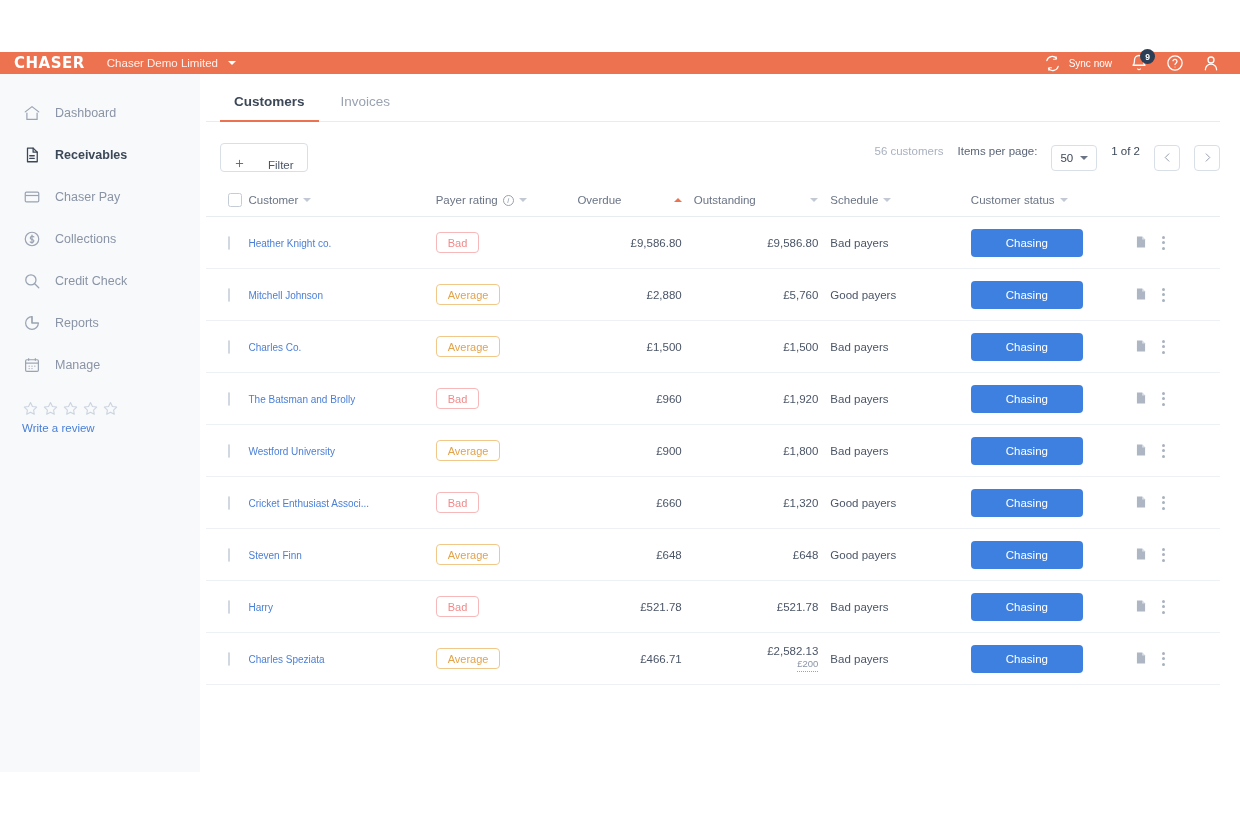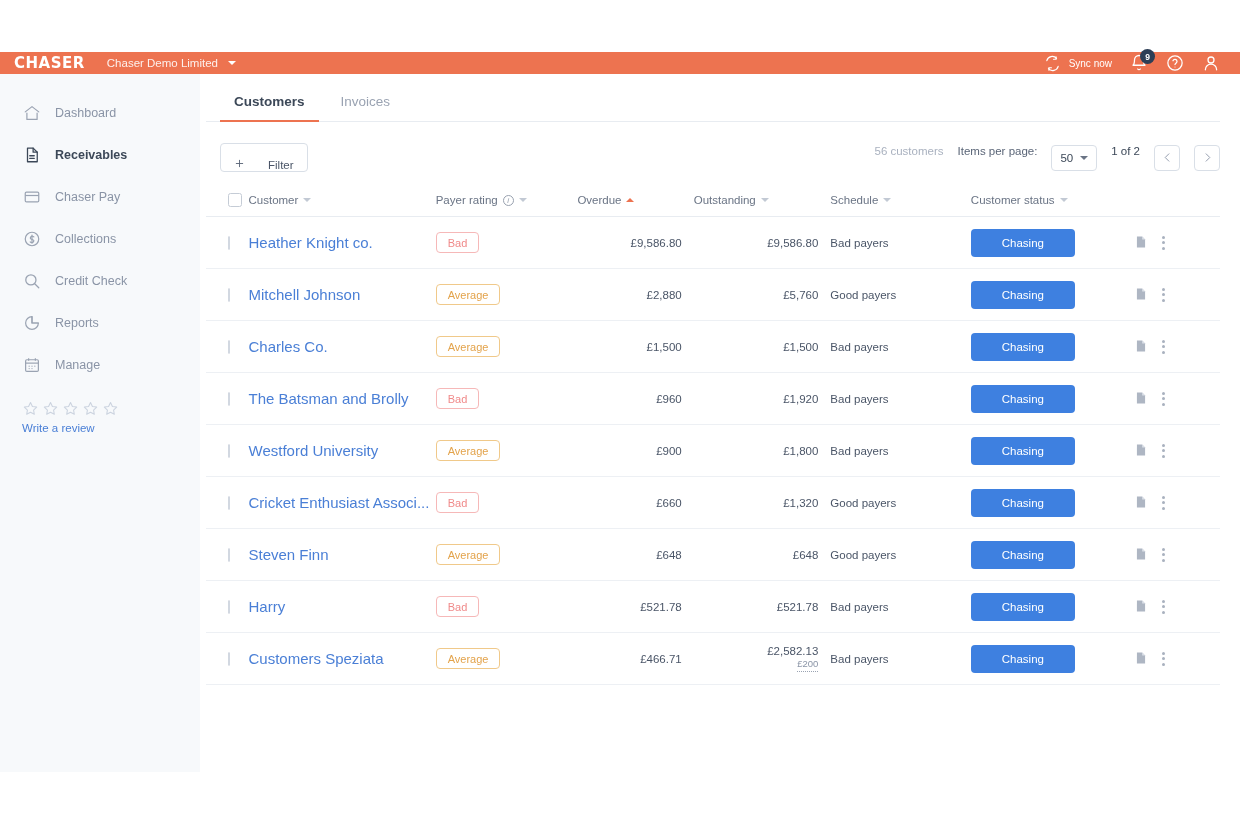--- a/index.html
+++ b/index.html
@@ -102,7 +102,7 @@
     padding: 8px 0 9px 0; border-bottom: 1px solid #E8ECF1; white-space: nowrap;
   }
   th .thin { display: flex; align-items: center; gap: 5px; }
-  th.num .thin { justify-content: flex-start; padding-right: 12px; }
+  th.num .thin { justify-content: space-between; padding-right: 12px; }
   .sort { width: 0; height: 0; border-left: 4px solid transparent; border-right: 4px solid transparent; border-top: 4.5px solid #C2C9D4; }
   .sort.up { border-top: 0; border-bottom: 4.5px solid #ED7350; }
   .info-i {

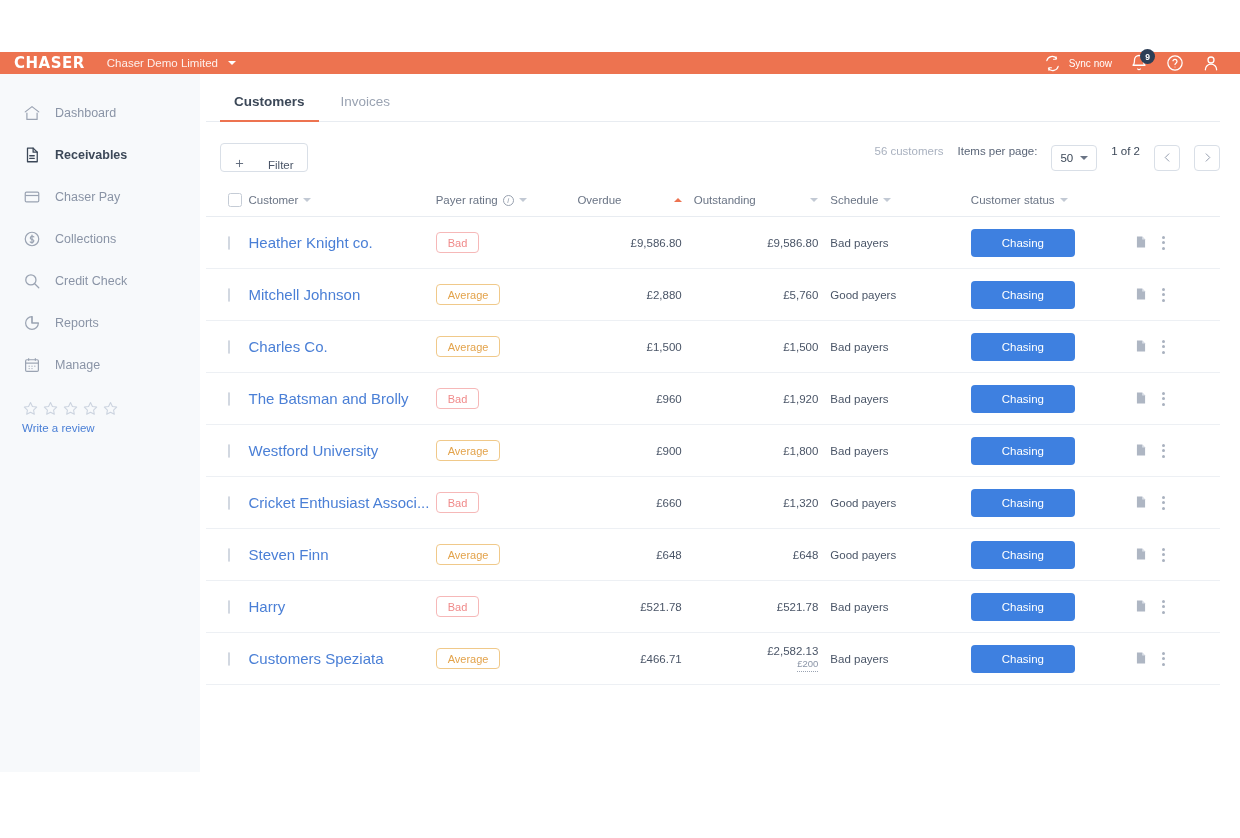--- a/index.html
+++ b/index.html
@@ -112,7 +112,7 @@
   td { padding: 0; border-bottom: 1px solid #EDF0F4; height: 52px; vertical-align: middle; font-size: 11.5px; color: #4A5567; }
   .cb { width: 14px; height: 14px; border: 1px solid #D2D8E1; border-radius: 2.5px; background: #fff; cursor: pointer; }
   .cb.hdr { border-color: #C5CCD6; }
-  .cust-name { color: #4A7FD6; cursor: pointer; font-size: 15px; margin-top: 48px; }
+  .cust-name { color: #4A7FD6; cursor: pointer; font-size: 10px; margin-top: 48px; }
   .pill {
     display: inline-flex; align-items: center; justify-content: center;
     height: 21px; padding: 0 11px; border-radius: 4px; font-size: 11px; border: 1px solid;

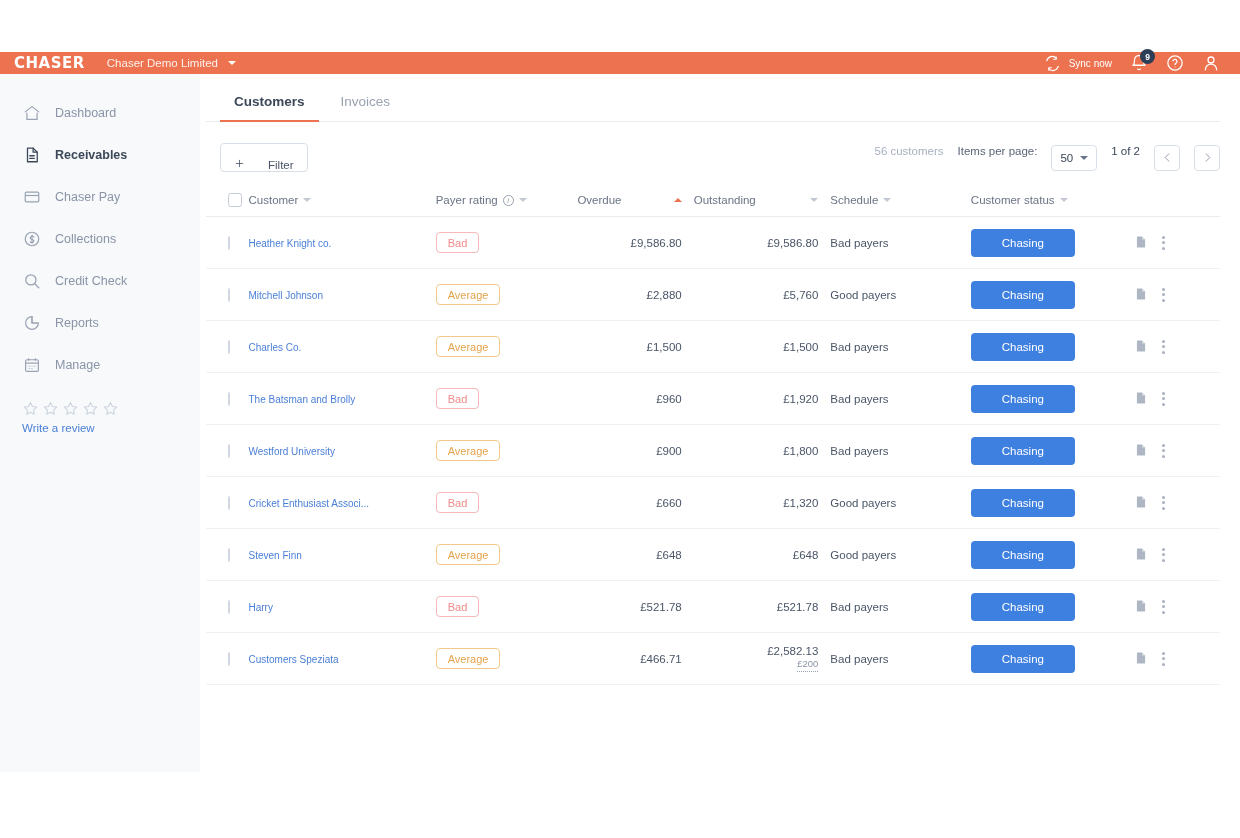--- a/index.html
+++ b/index.html
@@ -123,7 +123,7 @@
   .sub { font-size: 9.5px; color: #8A94A6; border-bottom: 1px dotted #9AA3B2; display: inline-block; line-height: 1.45; }
   .chasing {
     display: inline-flex; align-items: center; justify-content: center;
-    width: 104px; height: 28px; background: #3E80E0; color: #fff; border-radius: 4px;
+    width: 112px; height: 28px; background: #3E80E0; color: #fff; border-radius: 4px;
     font-size: 11.5px; cursor: pointer;
   }
   .actions { display: flex; align-items: center; gap: 14px; }

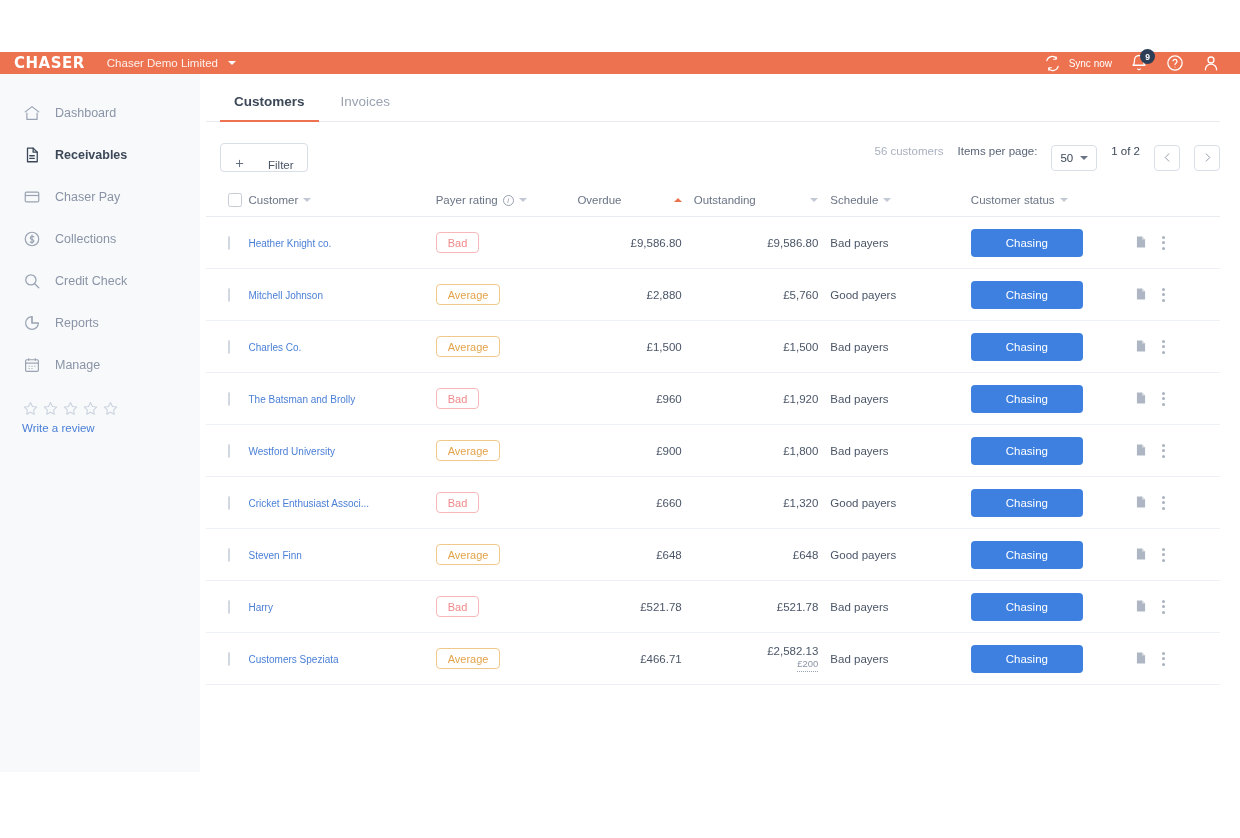--- a/index.html
+++ b/index.html
@@ -610,7 +610,7 @@
               <td>
                 <div style="padding-left:22px"><span class="cb"></span></div>
               </td>
-              <td><span class="cust-name">Customers Speziata</span></td>
+              <td><span class="cust-name">Charles Speziata</span></td>
               <td><span class="pill average">Average</span></td>
               <td class="num-cell">£466.71</td>
               <td class="num-cell">

